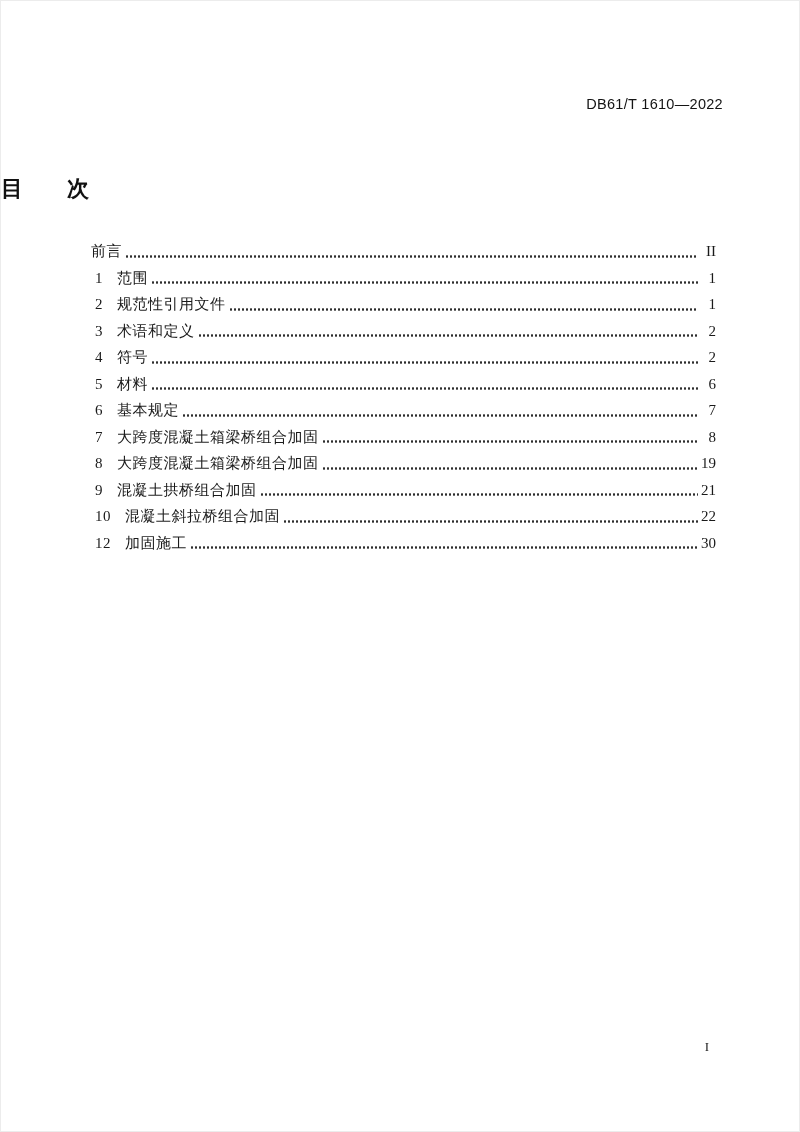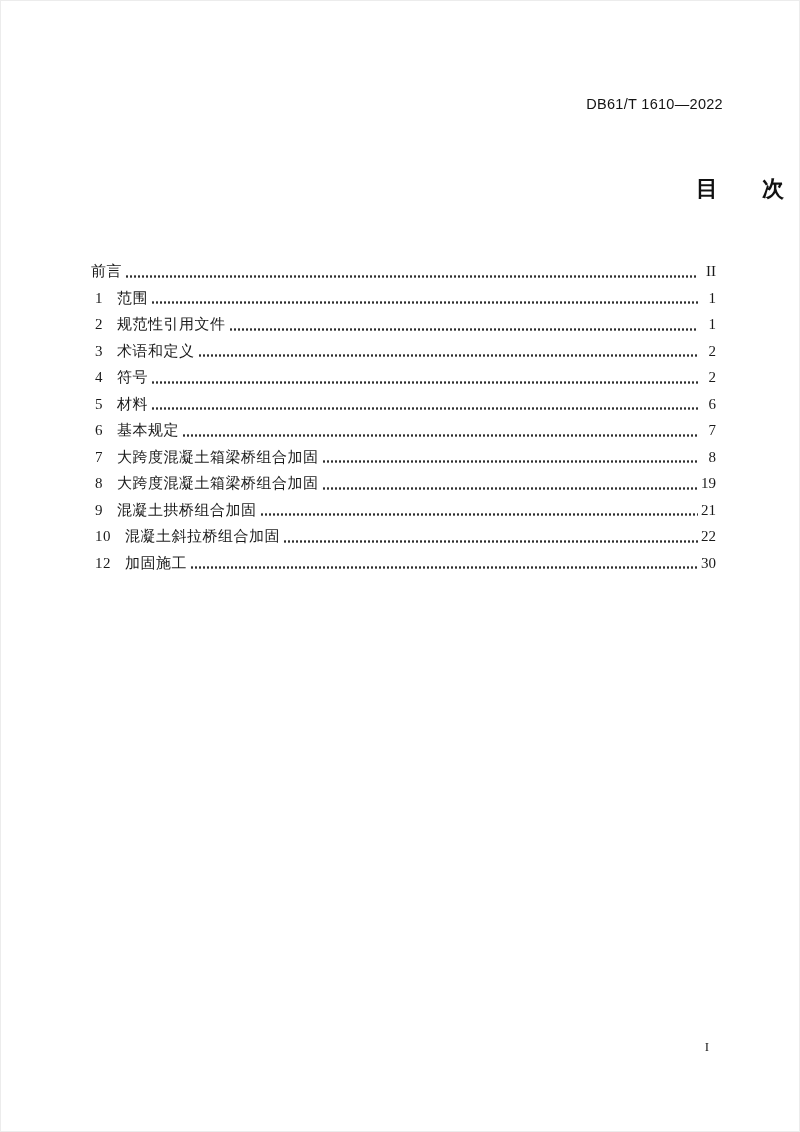--- a/index.html
+++ b/index.html
@@ -34,7 +34,7 @@
     top: 173px;
     left: 0;
     right: 15px;
-    text-align: right;
+    text-align: left;
     font-size: 22px;
     font-weight: bold;
     color: #111111;

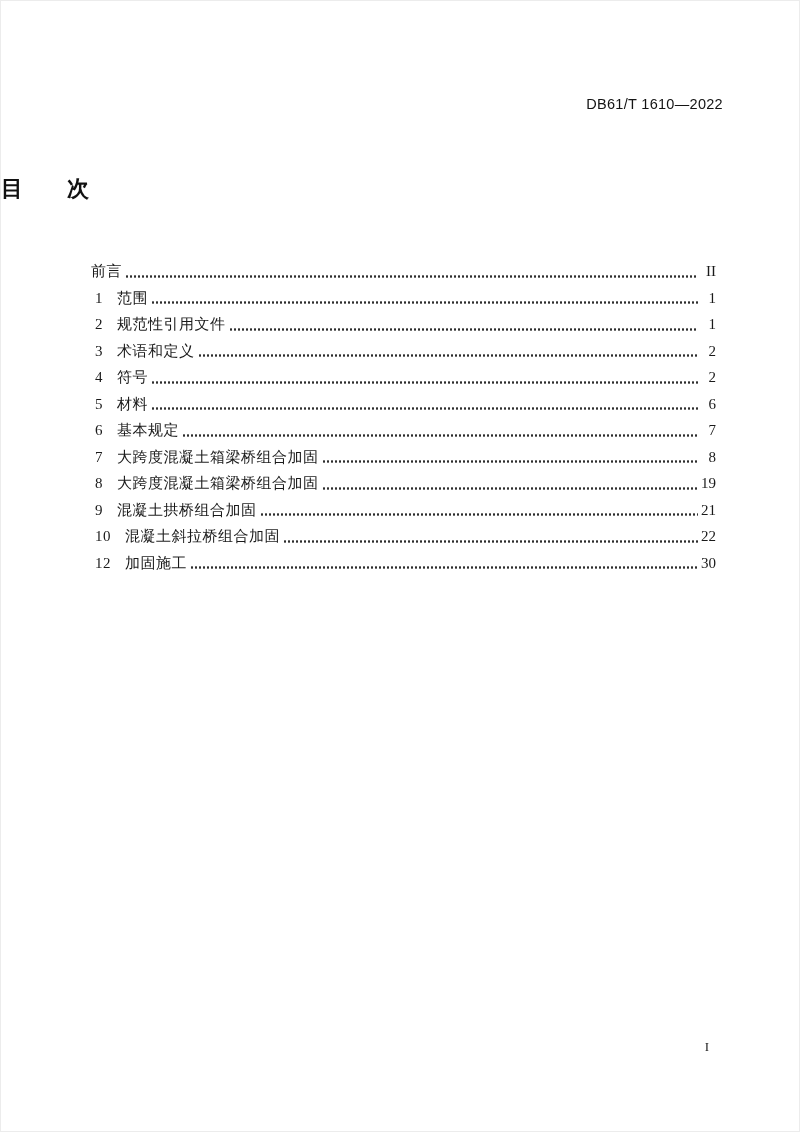--- a/index.html
+++ b/index.html
@@ -45,7 +45,6 @@
     top: 237px;
     left: 90px;
     width: 625px;
-    margin-top: 20px;
   }
   .toc-row {
     display: flex;

